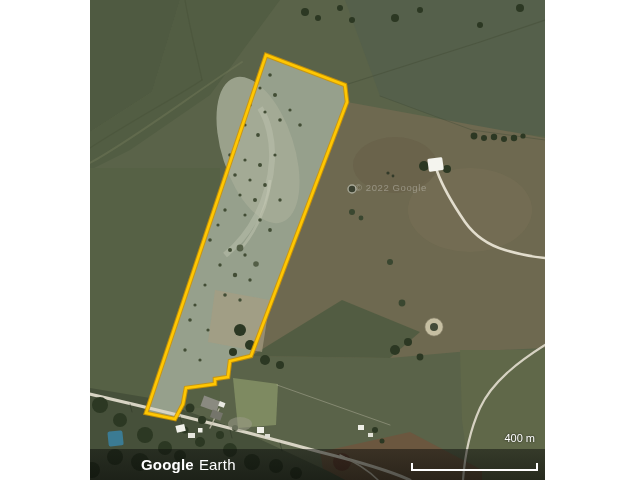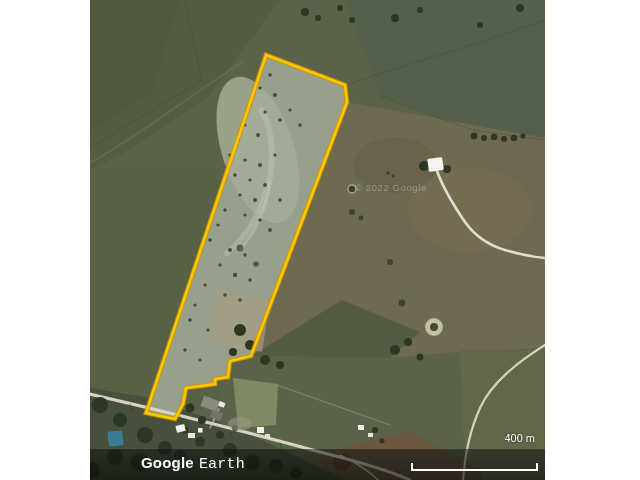--- a/index.html
+++ b/index.html
@@ -13,7 +13,7 @@
               background:linear-gradient(rgba(10,12,10,.50),rgba(4,5,4,.62));}
   .ge-logo{position:absolute;left:14px;bottom:8px;color:#fff;font-size:15px;line-height:15px;white-space:nowrap;}
   .ge-logo .g{font-weight:700;letter-spacing:.2px;margin-left:37px;}
-  .ge-logo .e{font-weight:400;margin-left:5px;letter-spacing:.2px;font-family:Liberation Mono, monospace;}
+  .ge-logo .e{font-weight:400;margin-left:5px;letter-spacing:.2px;}
   .scalebar{position:absolute;right:7px;bottom:9px;width:127px;color:#fff;}
   .scale-label{text-align:right;font-size:11px;line-height:11px;margin-bottom:19px;padding-right:3px;
                text-shadow:0 0 2px rgba(0,0,0,.8);}

